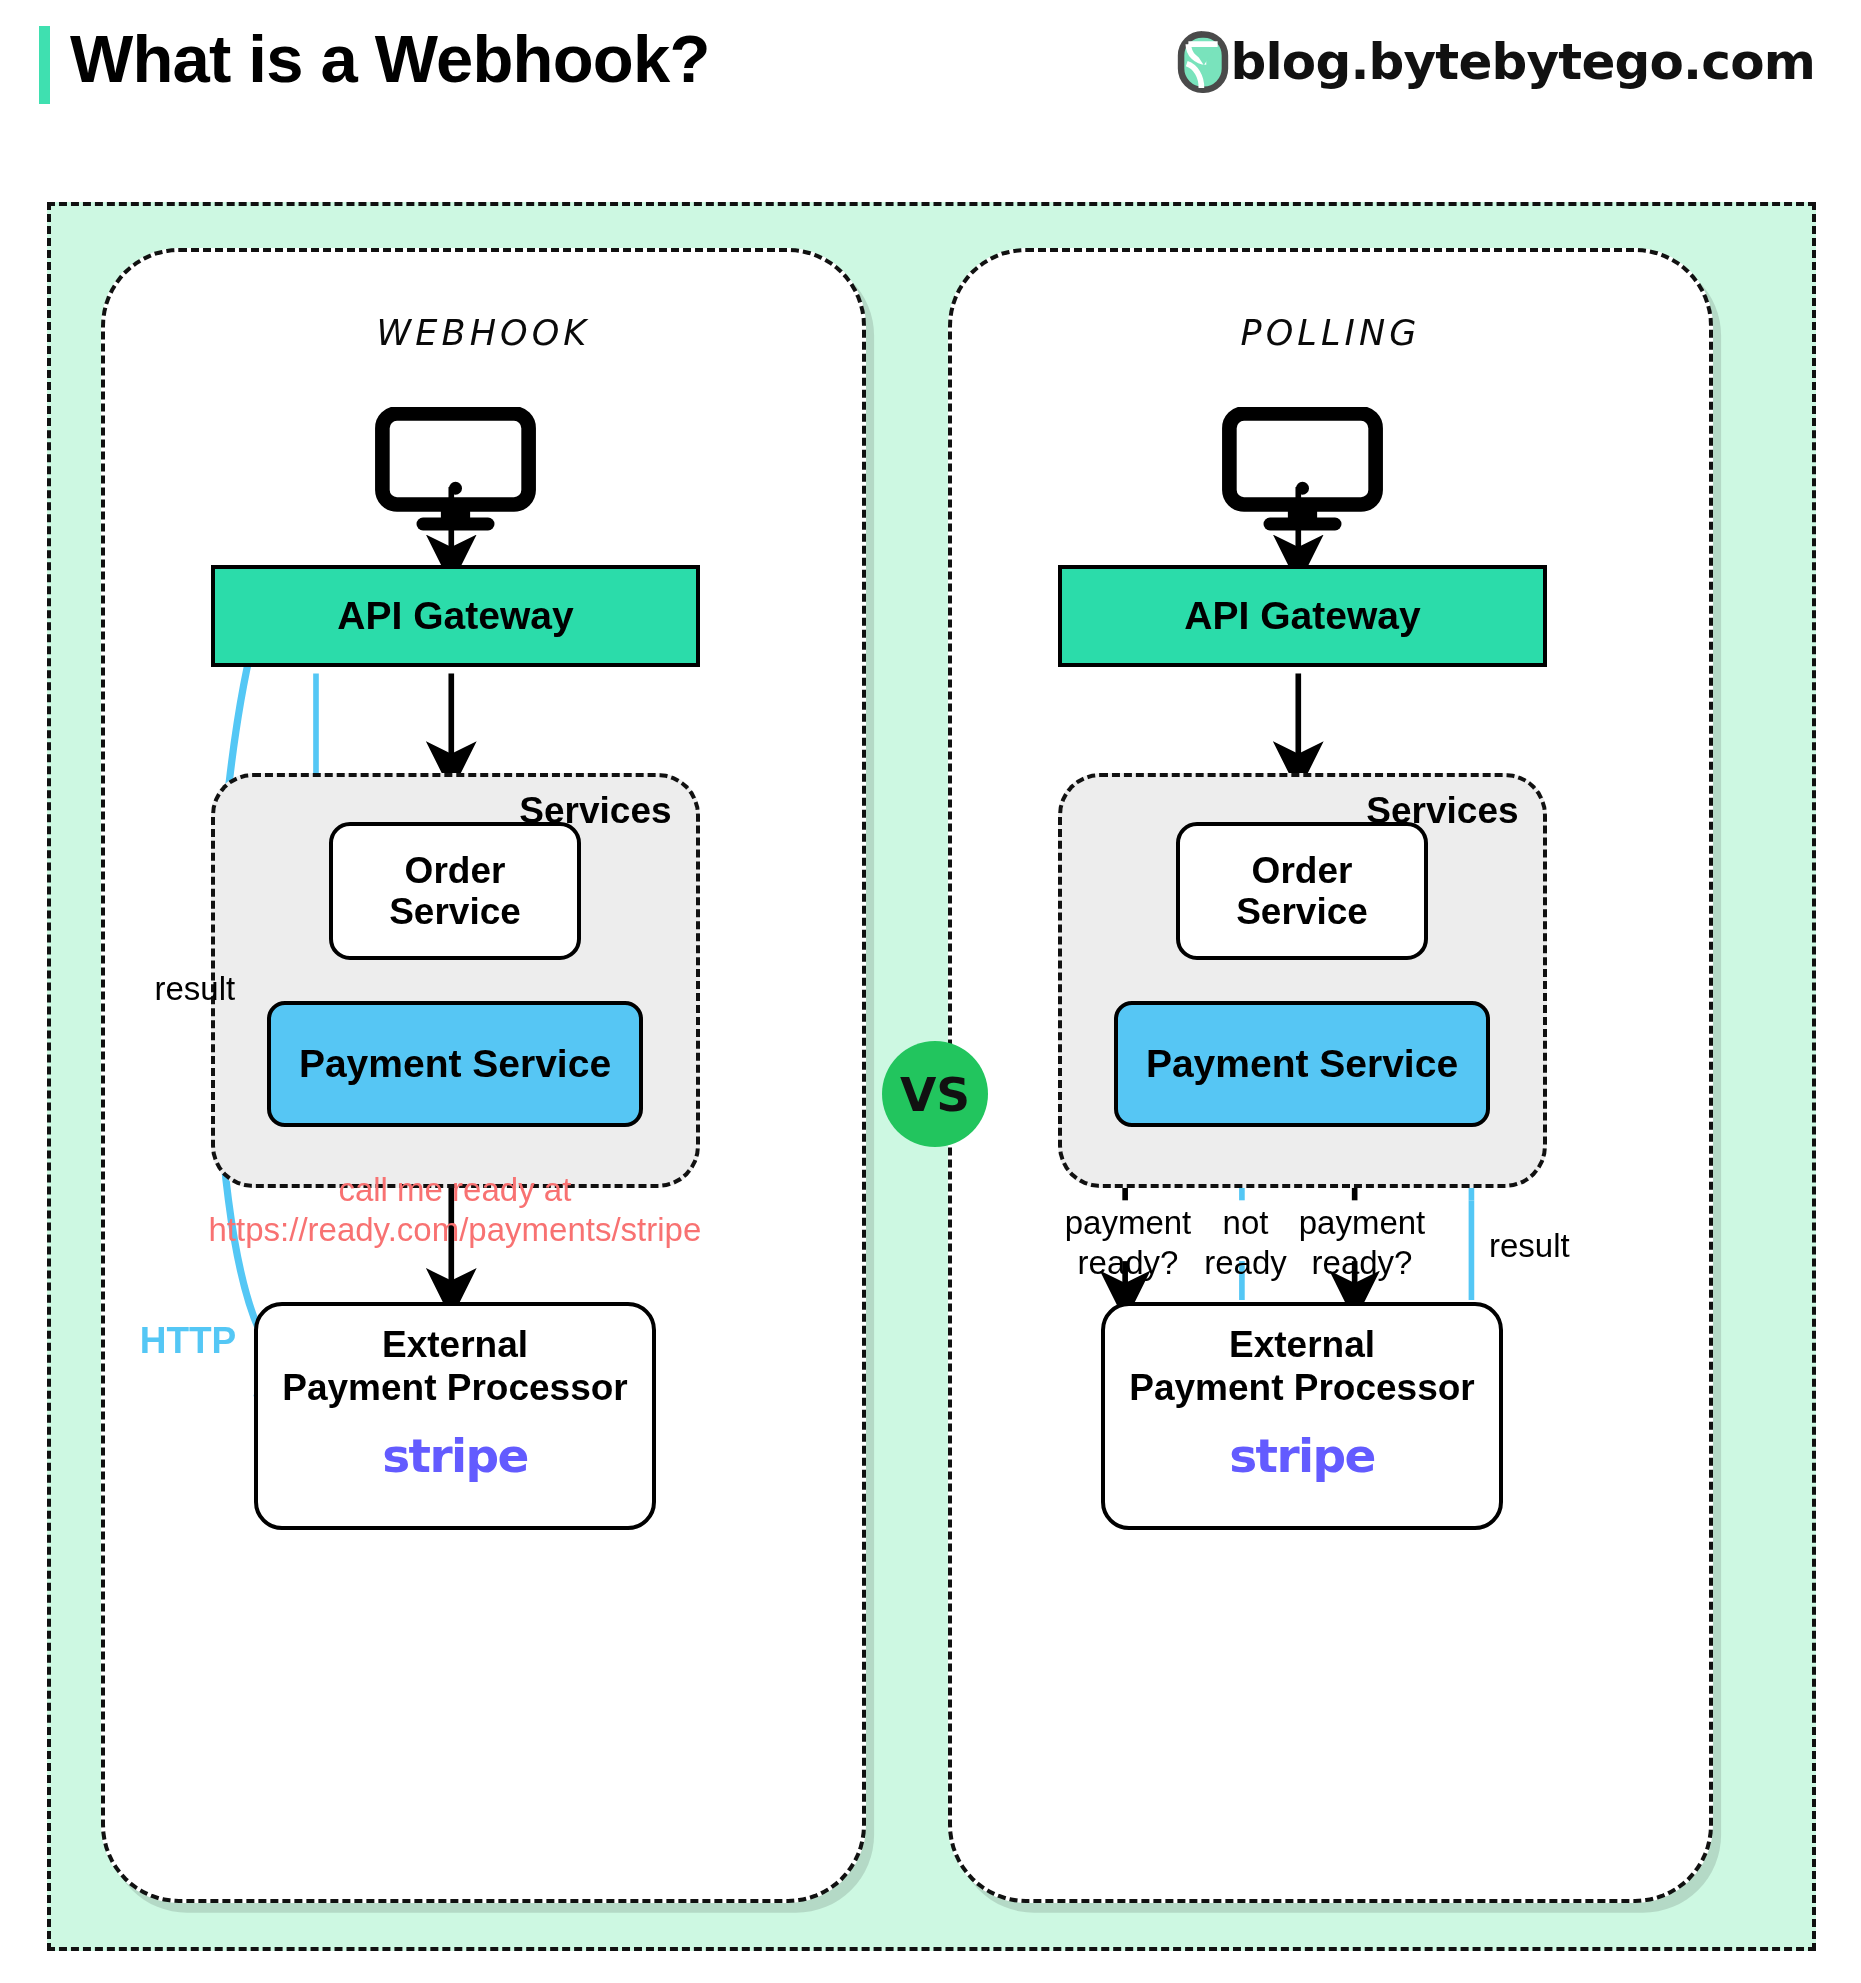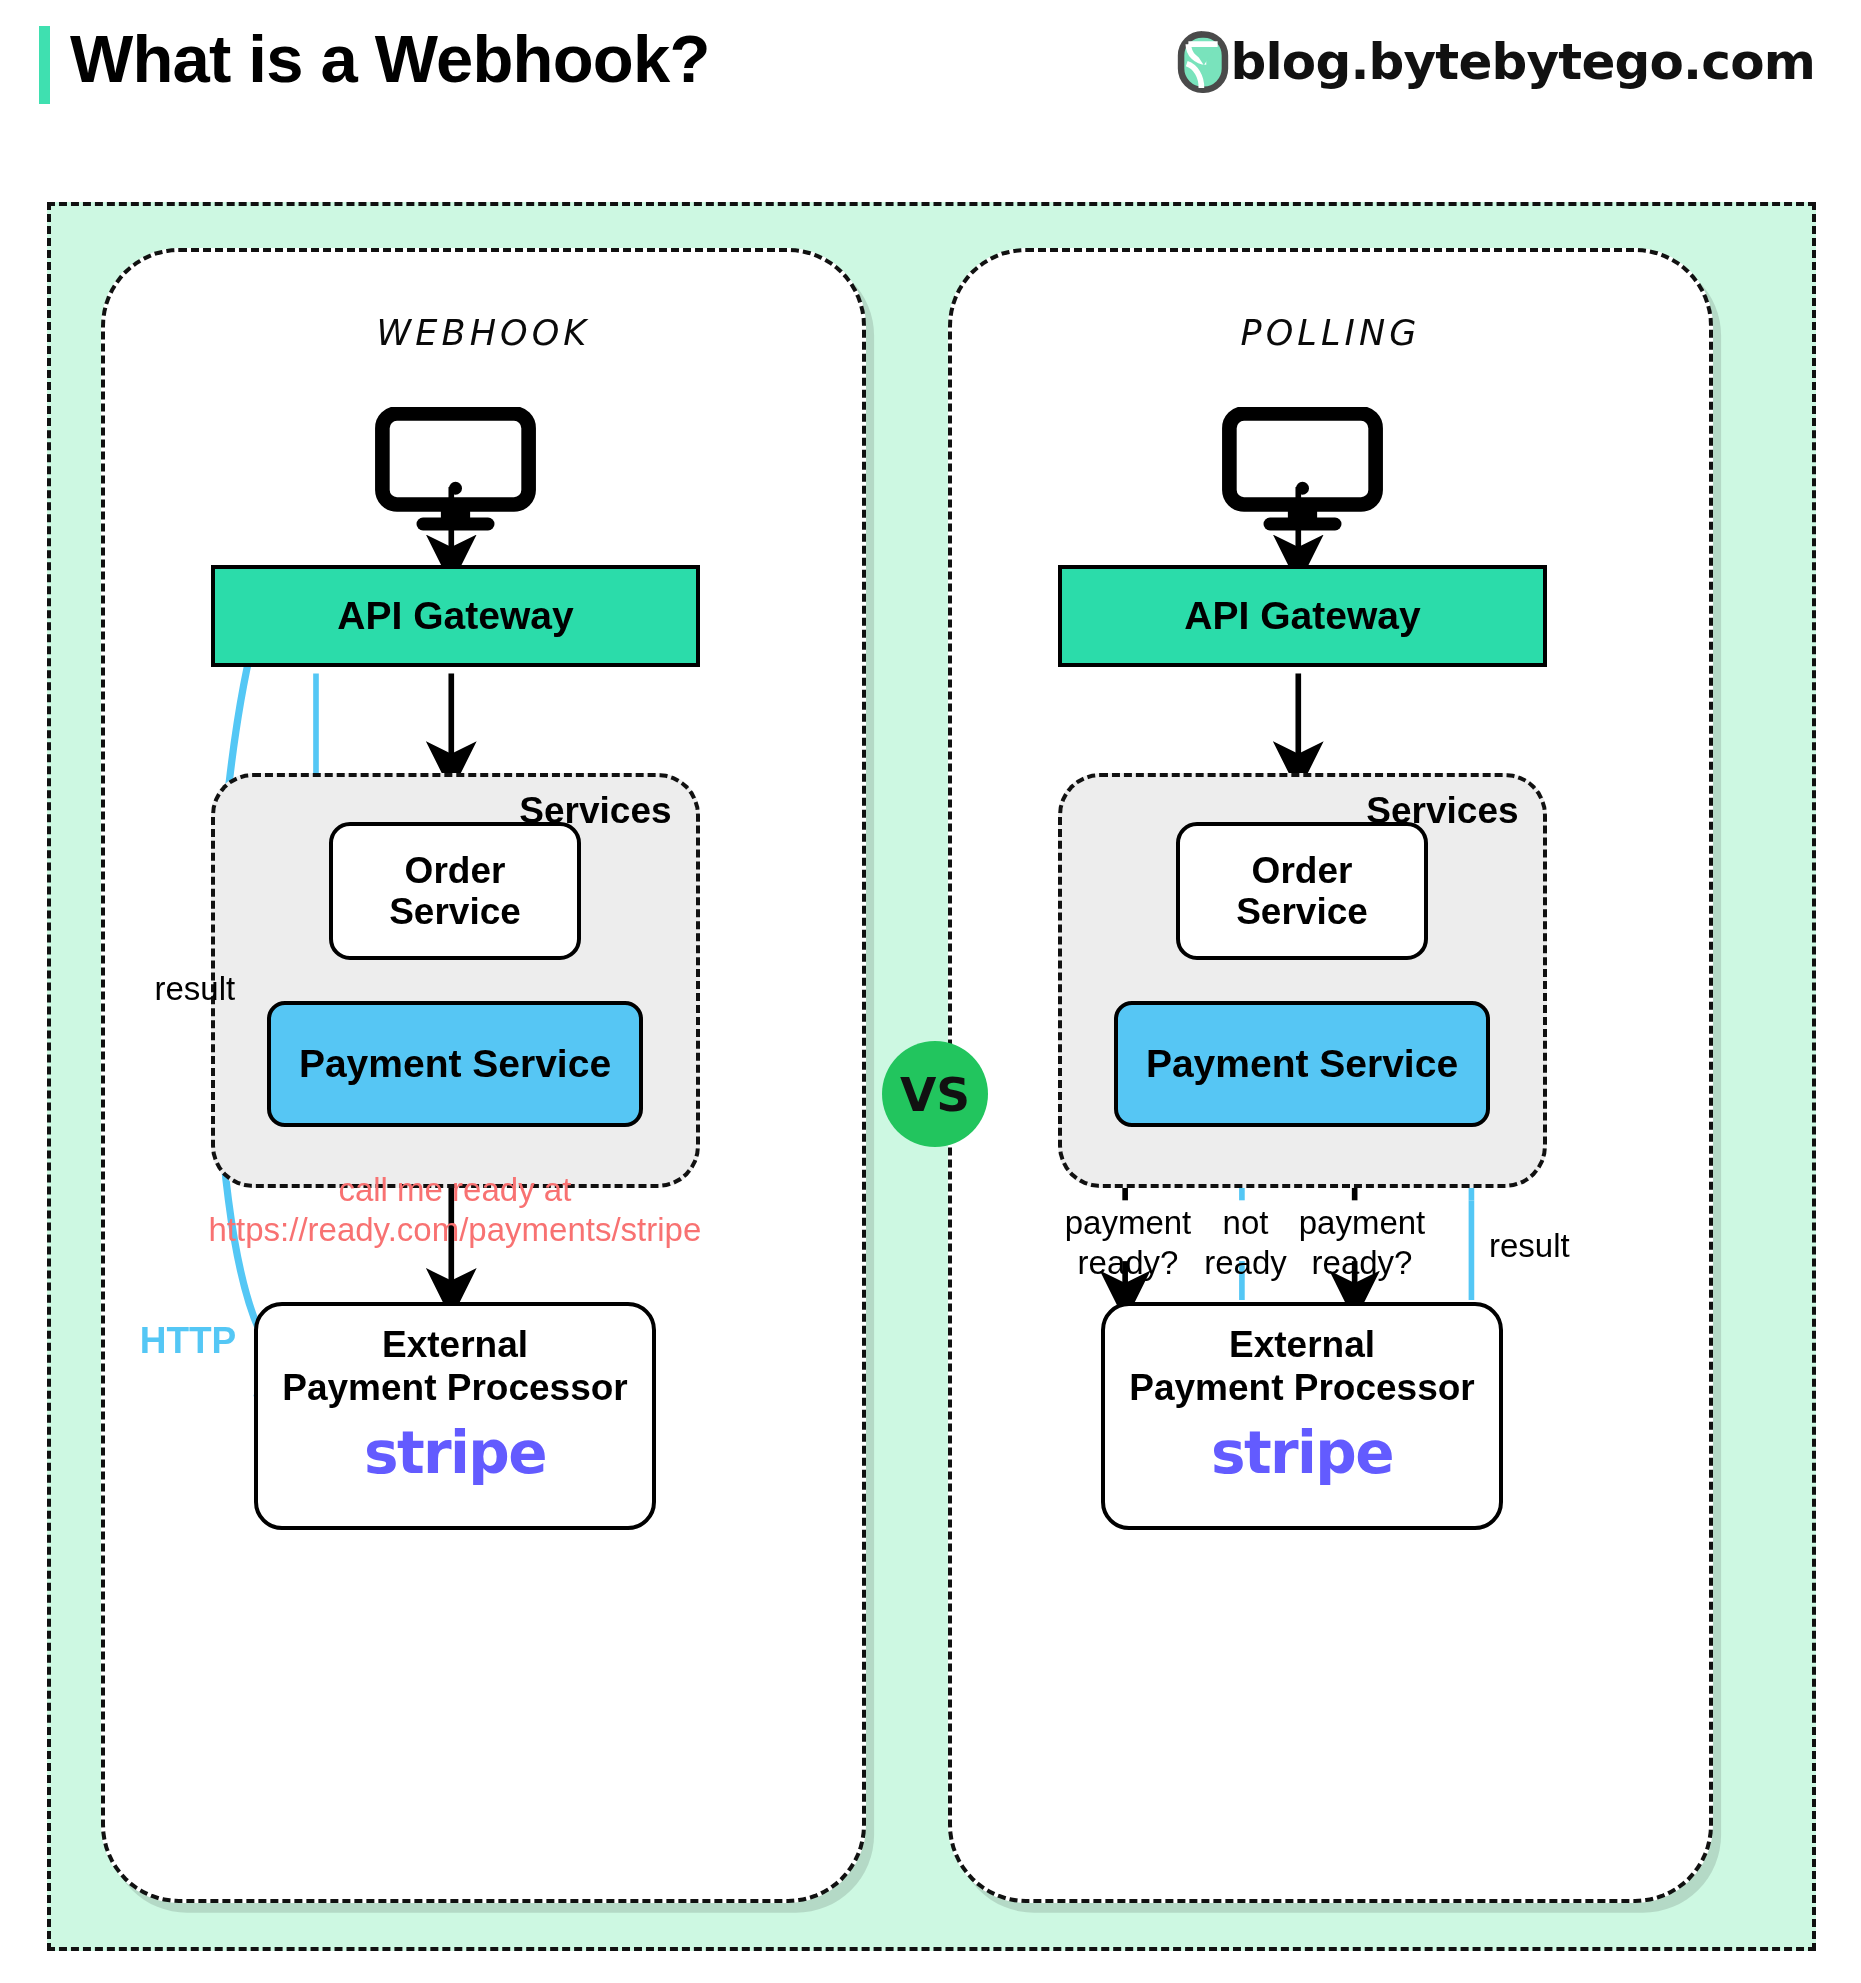--- a/index.html
+++ b/index.html
@@ -121,9 +121,9 @@
   }
   .ext-title { font-size: 37px; font-weight: bold; line-height: 1.15; }
   .stripe-logo {
-    margin-top: 12px;
+    margin-top: 21px;
     font-family: "DejaVu Sans", sans-serif;
-    font-size: 58px; font-weight: 900;
+    font-size: 47px; font-weight: 900;
     color: #635BFF; letter-spacing: -1.6px;
   }
 

